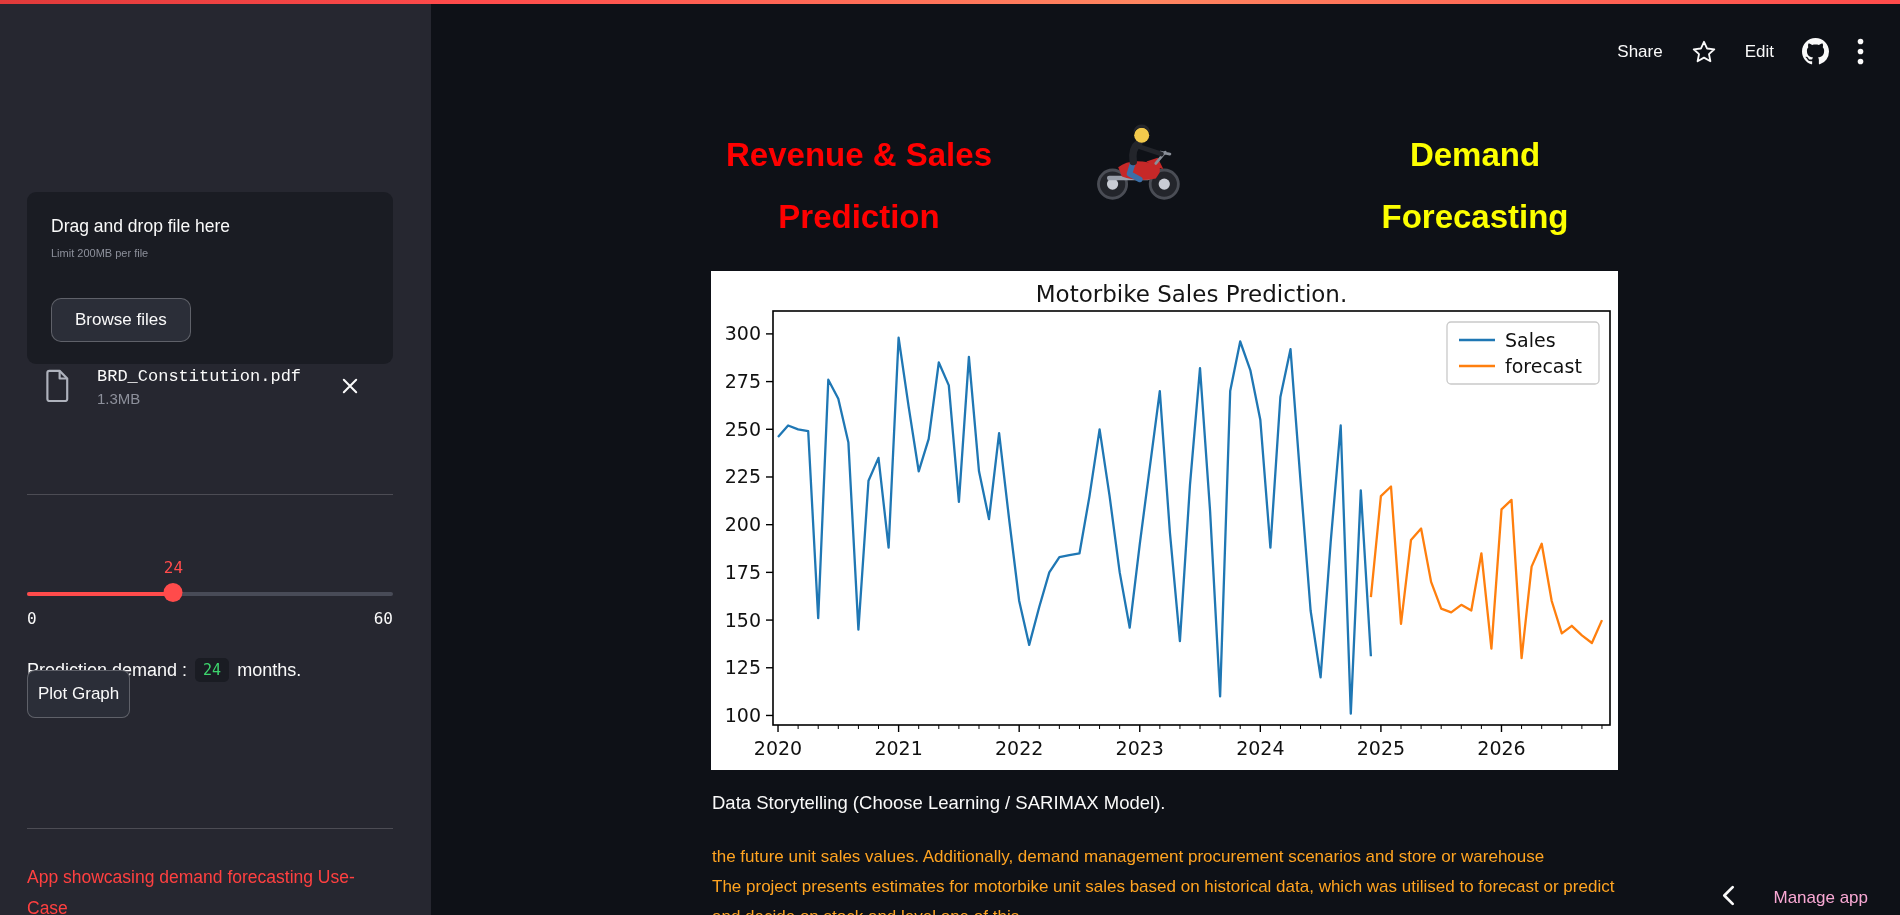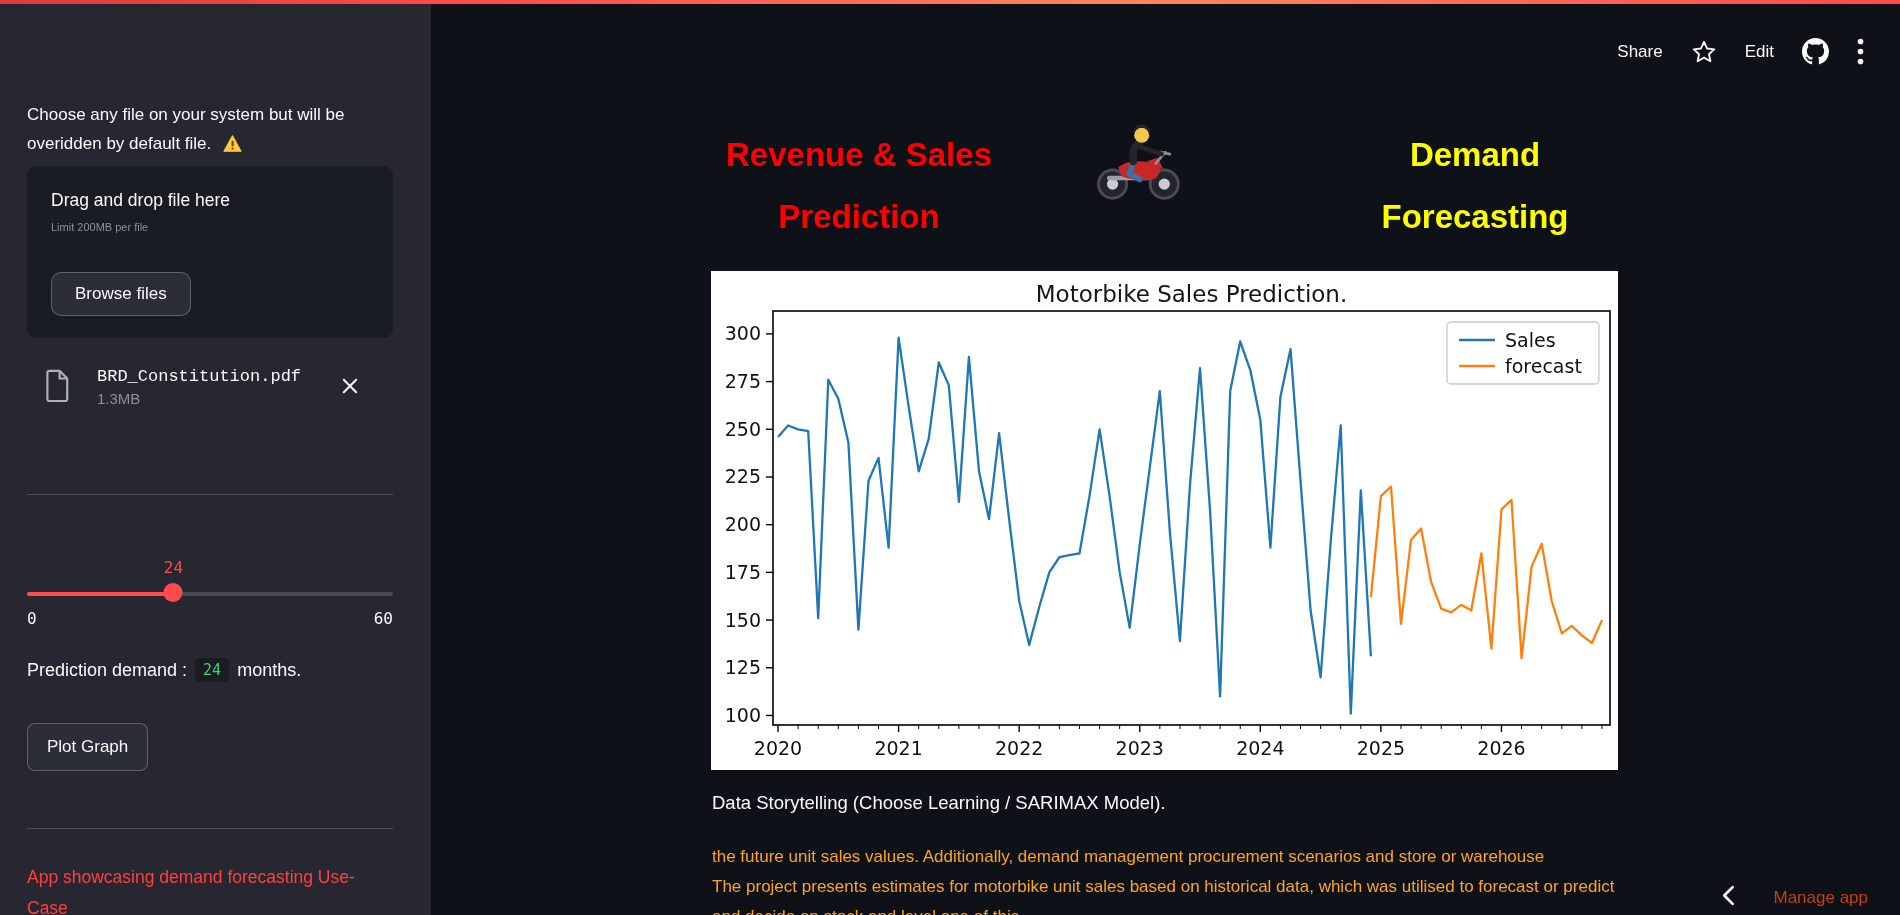--- a/index.html
+++ b/index.html
@@ -64,16 +64,6 @@
   <div class="deco-bar"></div>
 
   <aside class="sidebar">
-    <div class="sb-abs uploader-label">
-      <span>Choose any file on your system but will be overidden by default file.</span>
-      <span class="warn">
-        <svg viewBox="0 0 24 22" width="19" height="17">
-            <path d="M12 1 L23 21 H1 Z" fill="#ffc83d" stroke="#ffc83d" stroke-width="1.5" stroke-linejoin="round"></path>
-            <rect x="10.8" y="7.5" width="2.6" height="7.2" rx="1.2" fill="#5c4500"></rect>
-            <circle cx="12.1" cy="17.6" r="1.5" fill="#5c4500"></circle>
-          </svg>
-      </span>
-    </div>
 
     <div class="sb-abs dropzone">
       <div class="dz-title">Drag and drop file here</div>

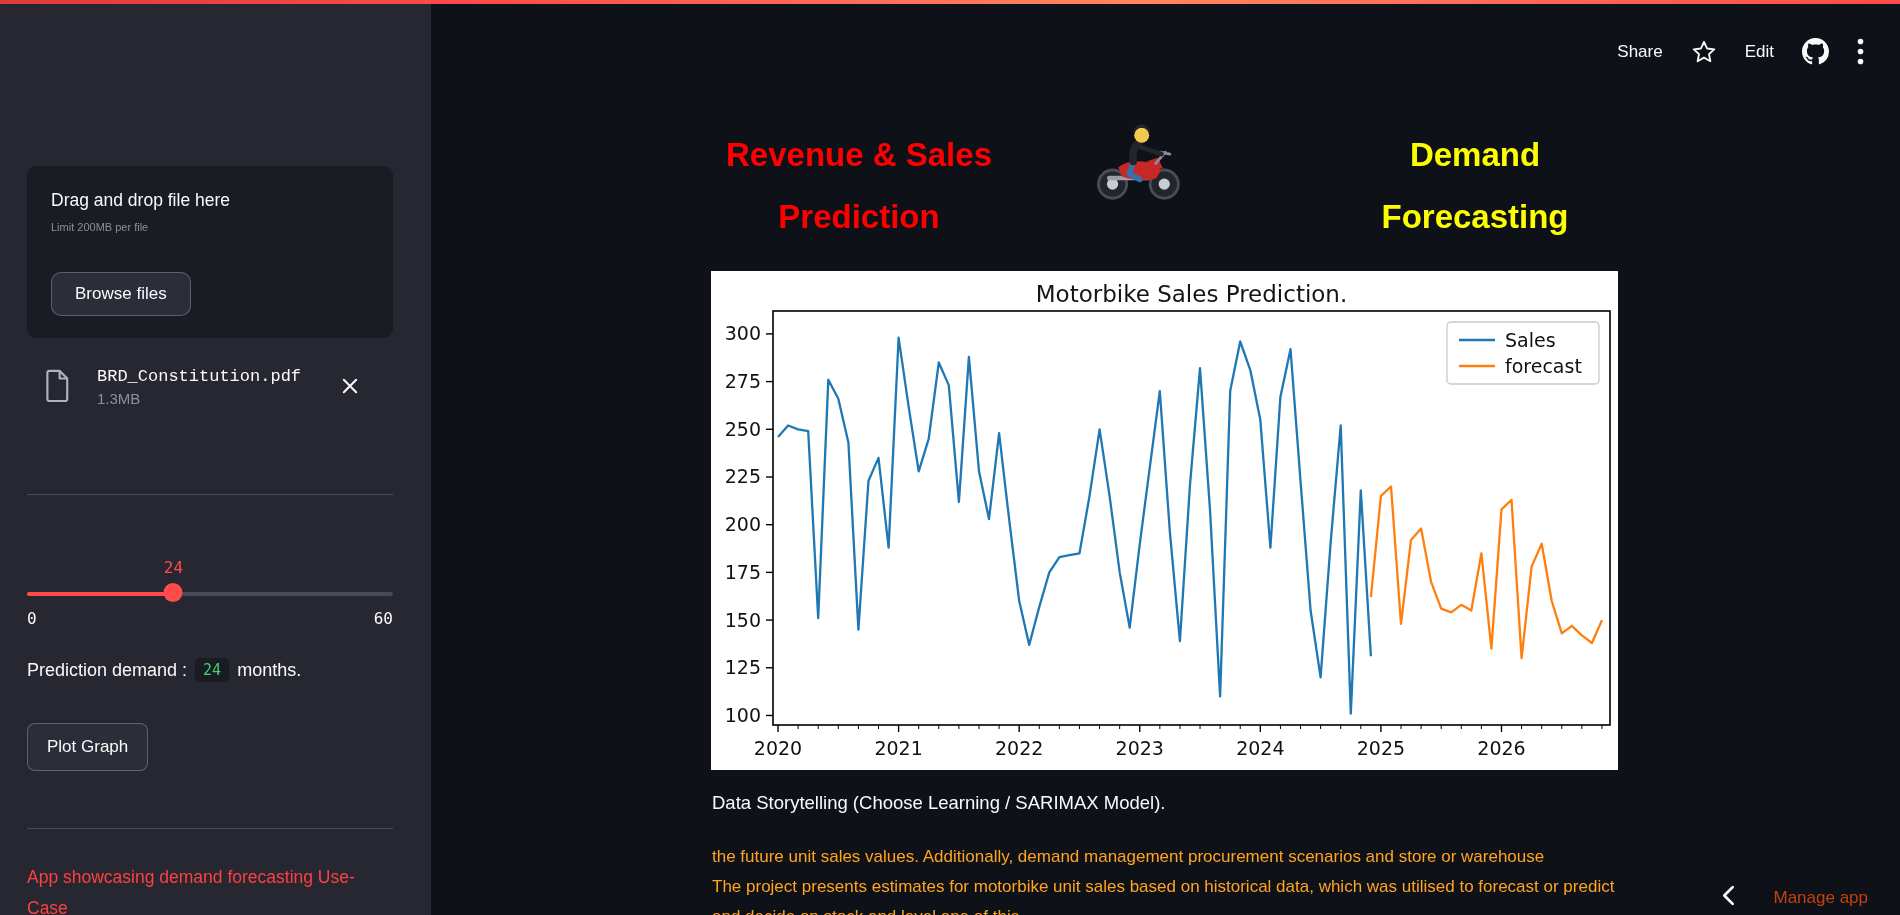--- a/index.html
+++ b/index.html
@@ -12,7 +12,7 @@
   .sb-abs { position:absolute; left:27px; width:366px; }
   .uploader-label { top:96px; width:356px; font-size:17px; line-height:29px; color:#fafafa; }
   .warn { display:inline-block; vertical-align:-3px; margin-left:7px; }
-  .dropzone { top:162px; height:172px; background:#1a1c23; border-radius:9px; box-sizing:border-box; padding:24px; }
+  .dropzone { top:188px; height:172px; background:#1a1c23; border-radius:9px; box-sizing:border-box; padding:24px; }
   .dz-title { font-size:17.5px; color:#fafafa; }
   .dz-limit { font-size:11px; color:#8d909b; margin-top:10px; }
   .btn { background:#2b2e38; border:1px solid rgba(250,250,250,0.25); border-radius:8px;

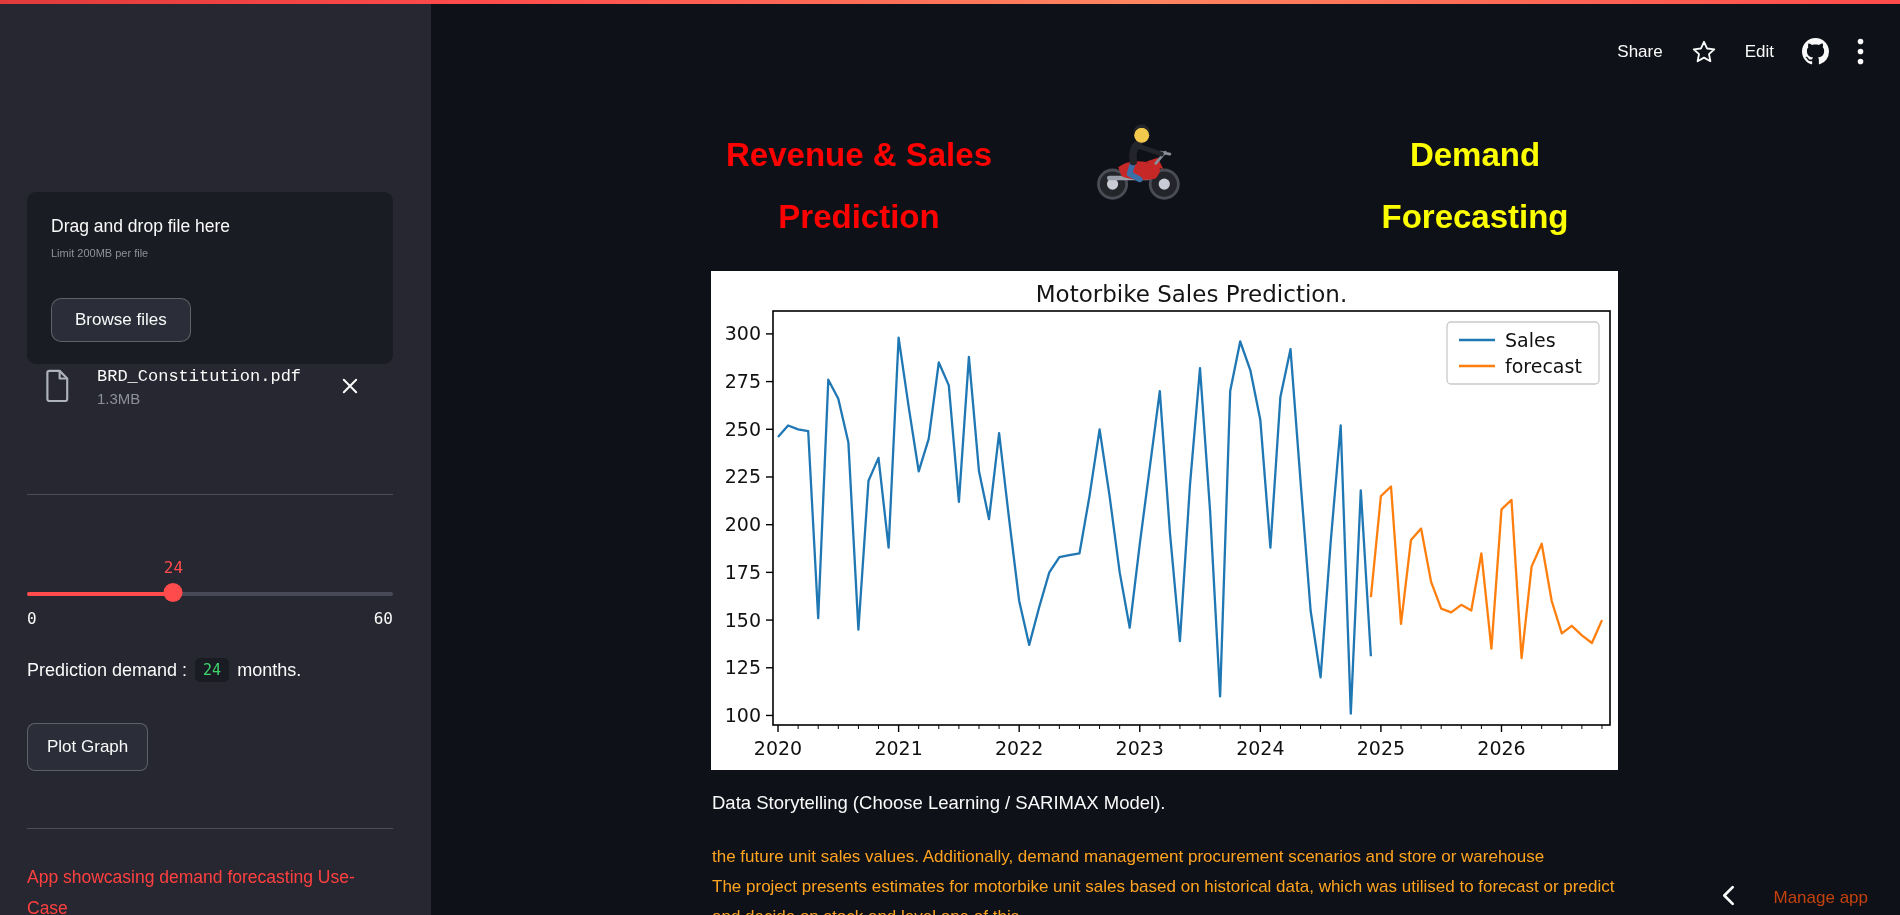--- a/index.html
+++ b/index.html
@@ -39,7 +39,7 @@
   .prediction { top:654px; font-size:18px; display:flex; align-items:center; }
   .pred-badge { font-family:"DejaVu Sans Mono", monospace; font-size:15px; color:#3dd56d;
                 background:#1a1c23; border-radius:5px; padding:3px 8px; margin:0 8px; }
-  .plot-btn { position:absolute; left:27px; top:719px; padding:13px 19px; }
+  .plot-btn { position:absolute; left:27px; top:666px; padding:13px 10px; }
   .footer-note { top:858px; width:350px; color:#ff4040; font-size:17.5px; line-height:31px; }
   
   .toolbar { position:absolute; top:38px; right:36px; display:flex; align-items:center; gap:28px; }

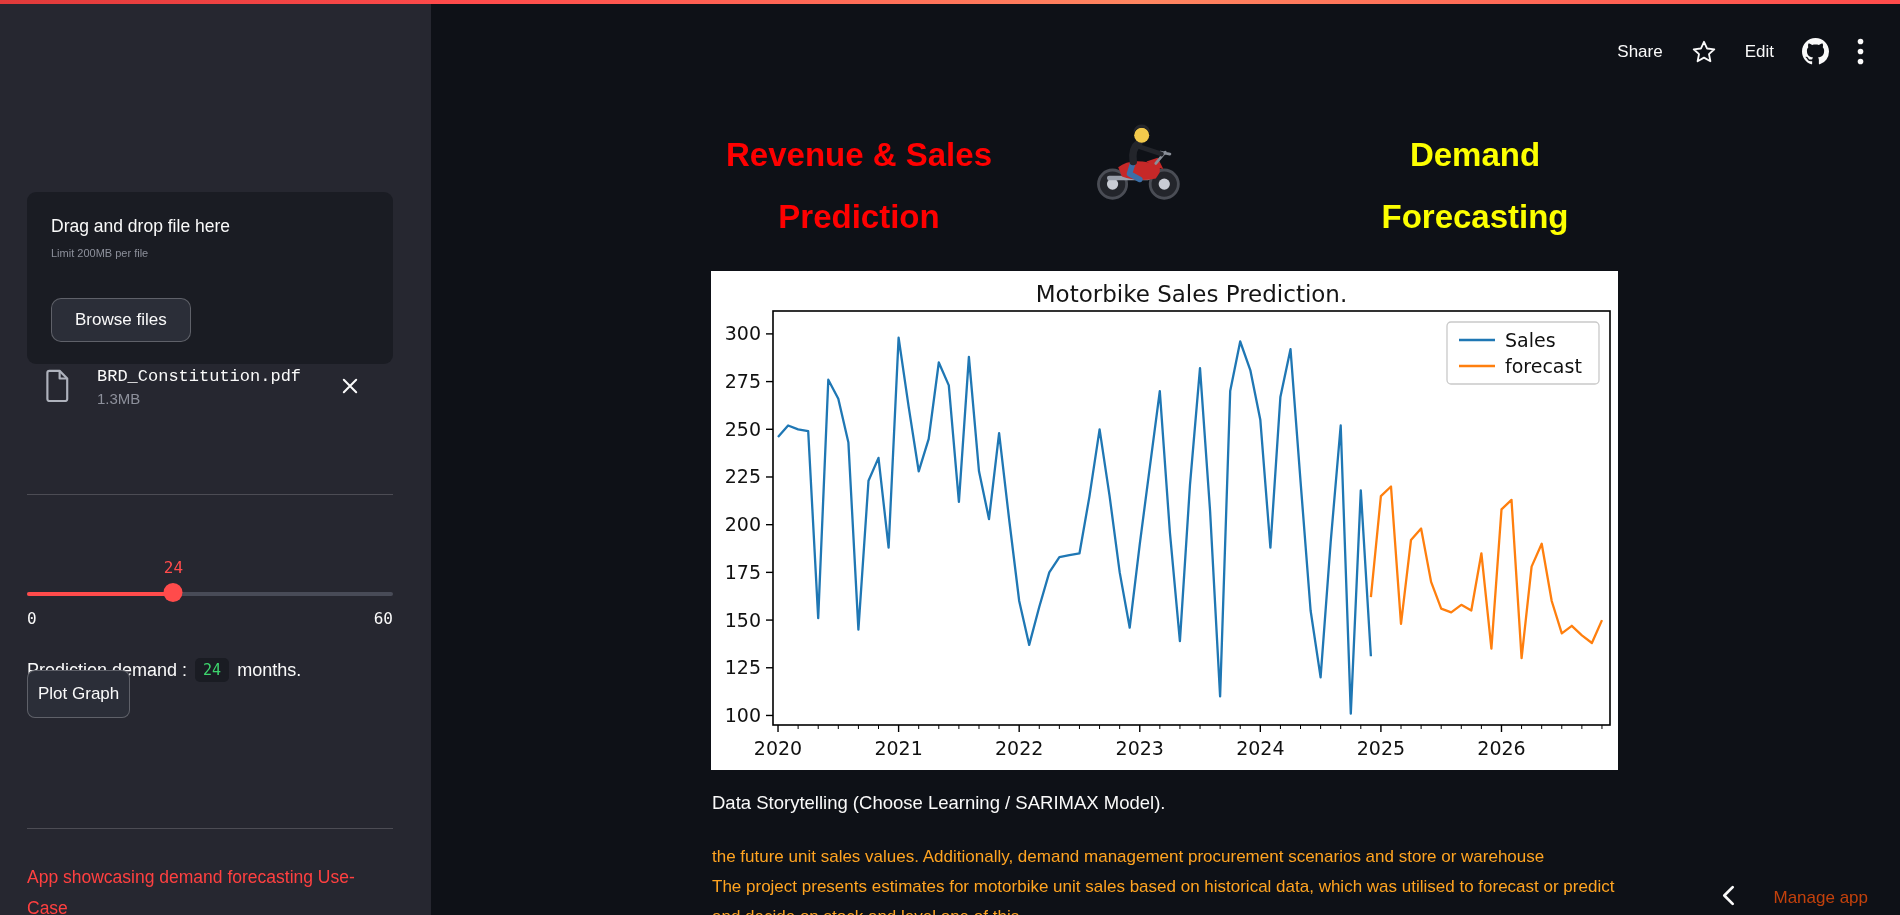--- a/index.html
+++ b/index.html
@@ -55,7 +55,7 @@
                  font-size:17px; line-height:30px; }
   .description div { white-space:nowrap; }
   .manage { position:absolute; right:32px; bottom:5px; display:flex; align-items:center; gap:24px; cursor:pointer; }
-  .manage-label { font-size:17px; color:#c2410c;padding-left:14px; }
+  .manage-label { font-size:17px; color:#f9a8d4;padding-left:14px; }
 </style>
 </head>
 <body>

